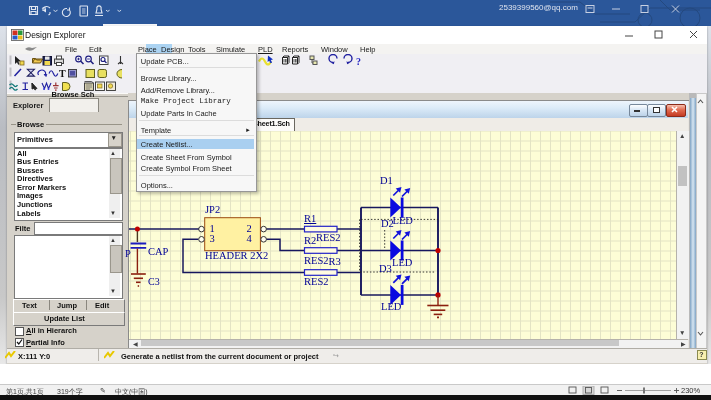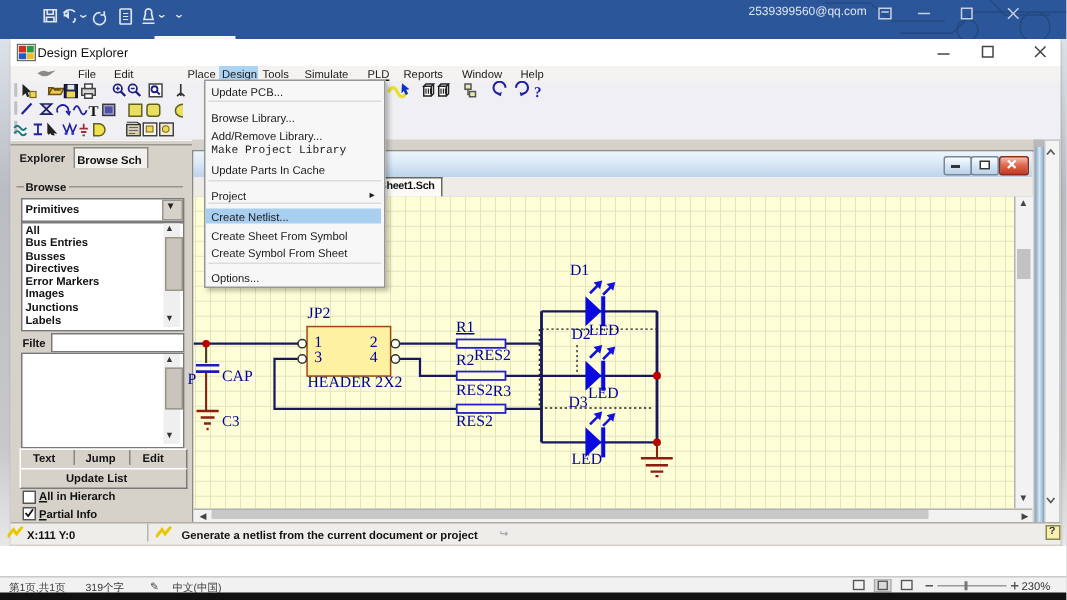--- a/index.html
+++ b/index.html
@@ -77,7 +77,7 @@
       <path d="M1 3 Q4 0 8 2 L13 1 L9 4 Q5 6 1 3 z" fill="#8a8a8a"></path>
     </svg>
   <div class="abs" style="left:146.3px;top:44px;width:25.6px;height:9.5px;background:#abd3f2;"></div>
-  <div class="abs" style="left:0;top:45px;width:563px;height:9px;font-size:7.5px;color:#1a1a1a;">
+  <div class="abs" style="left:13px;top:45px;width:563px;height:9px;font-size:7.5px;color:#1a1a1a;">
     <span class="abs" style="left:52px;">File</span>
     <span class="abs" style="left:76px;">Edit</span>
     <span class="abs" style="left:100px;margin-top:32px;">View</span>

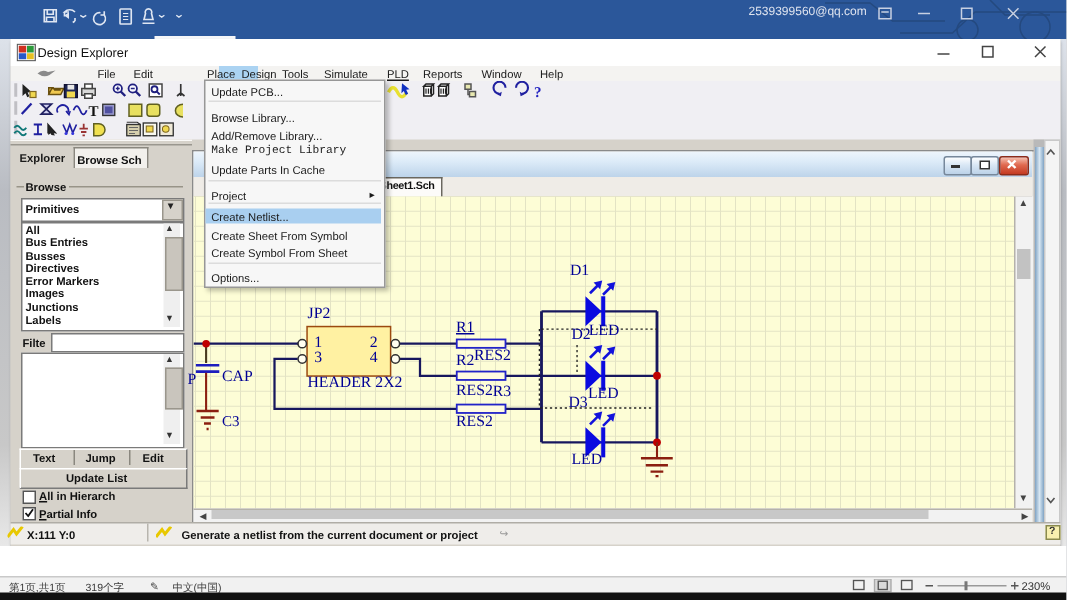--- a/index.html
+++ b/index.html
@@ -197,7 +197,7 @@
   <div class="abs" style="left:7px;top:96px;width:121px;height:1px;background:#9a978f;"></div>
   <div class="abs b" style="left:13px;top:100.5px;font-size:7.5px;color:#1a1a1a;">Explorer</div>
   <div class="abs" style="left:48.5px;top:97.5px;width:48px;height:13.5px;background:#f2f0ec;border:1px solid #8a877f;border-bottom:none;"></div>
-  <div class="abs b" style="left:51.5px;top:102px;font-size:7.5px;color:#111;">Browse Sch</div>
+  <div class="abs b" style="left:51.5px;top:90px;font-size:7.5px;color:#111;">Browse Sch</div>
 
   <div class="abs" style="left:11px;top:124px;width:5px;height:1px;background:#989488;"></div>
   <div class="abs" style="left:46px;top:124px;width:76px;height:1px;background:#989488;"></div>

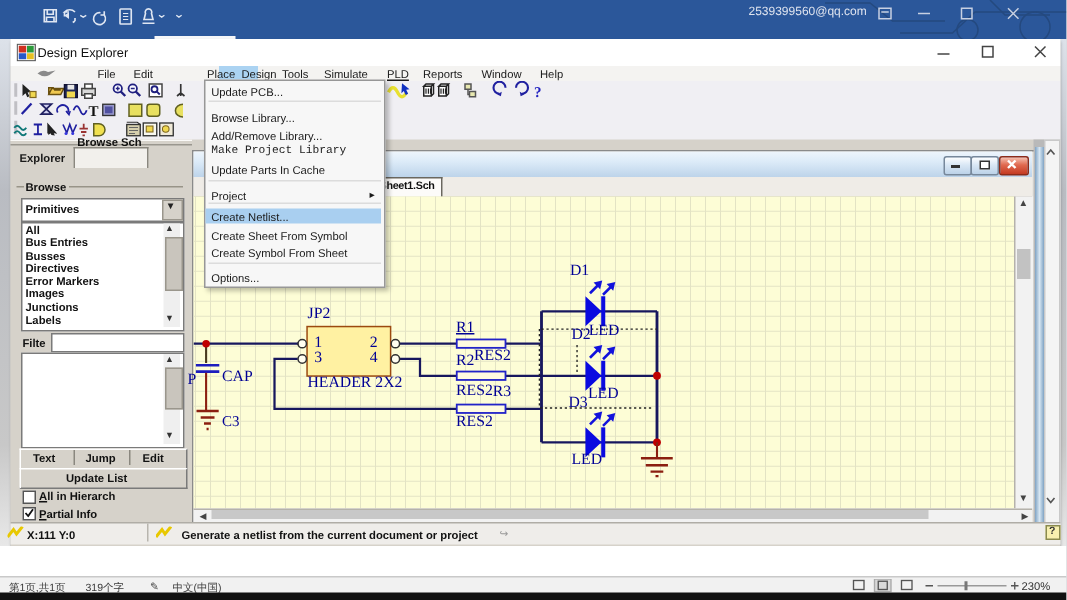--- a/index.html
+++ b/index.html
@@ -416,7 +416,7 @@
     <div class="abs" style="left:4.5px;top:43.7px;font-family:Liberation Mono, monospace;">Make Project Library</div>
     <div class="abs" style="left:4.5px;top:55.7px;">Update Parts In Cache</div>
     <div class="abs" style="left:3px;top:67px;width:115px;height:1px;background:#dcdcdc;"></div>
-    <div class="abs" style="left:4.5px;top:72.6px;">Project</div>
+    <div class="abs" style="left:4.5px;top:72.6px;">Template</div>
     <div class="abs" style="left:110px;top:72.6px;font-size:7px;">▸</div>
     <div class="abs" style="left:3px;top:82.2px;width:115px;height:1px;background:#dcdcdc;"></div>
     <div class="abs" style="left:1px;top:85.6px;width:117px;height:10.2px;background:#a9cff0;"></div>

